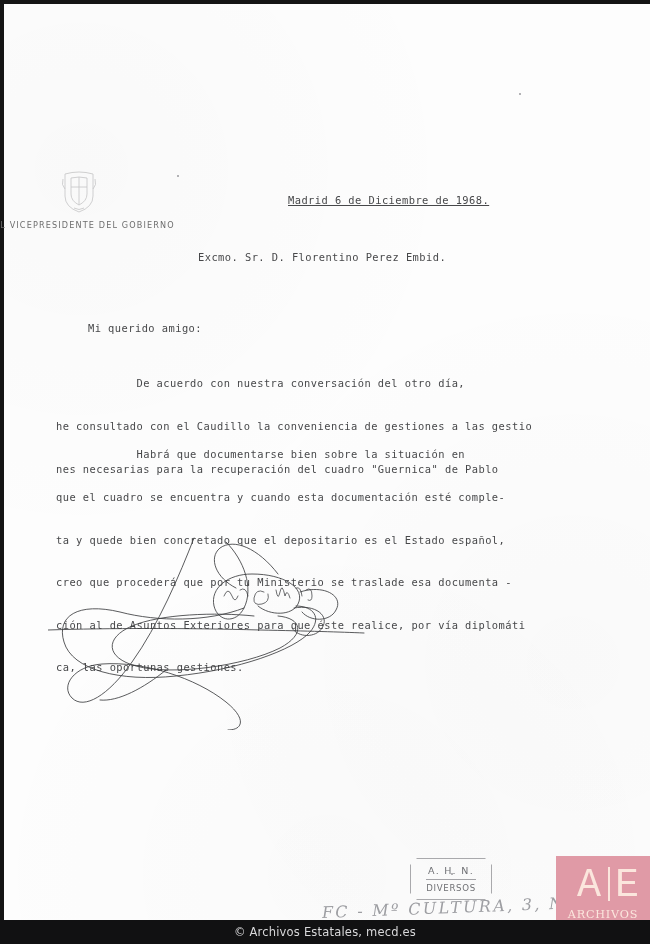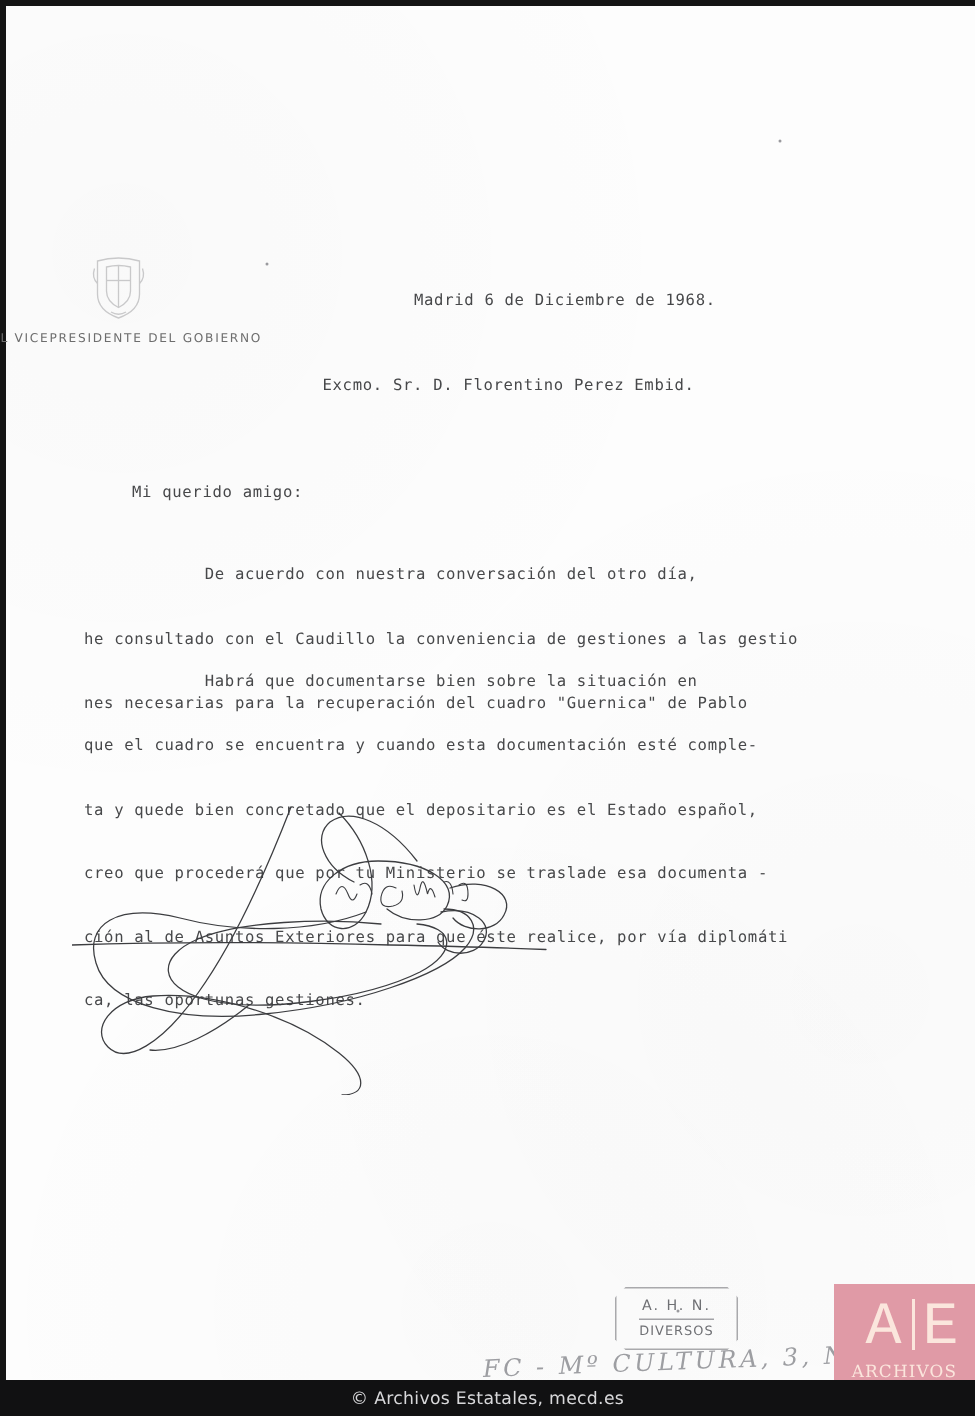--- a/index.html
+++ b/index.html
@@ -75,7 +75,7 @@
   }
   .date-line {
     position: absolute;
-    left: 276px; top: 193px;
+    left: 288px; top: 193px; text-decoration: underline;
   }
   .addressee {
     position: absolute;

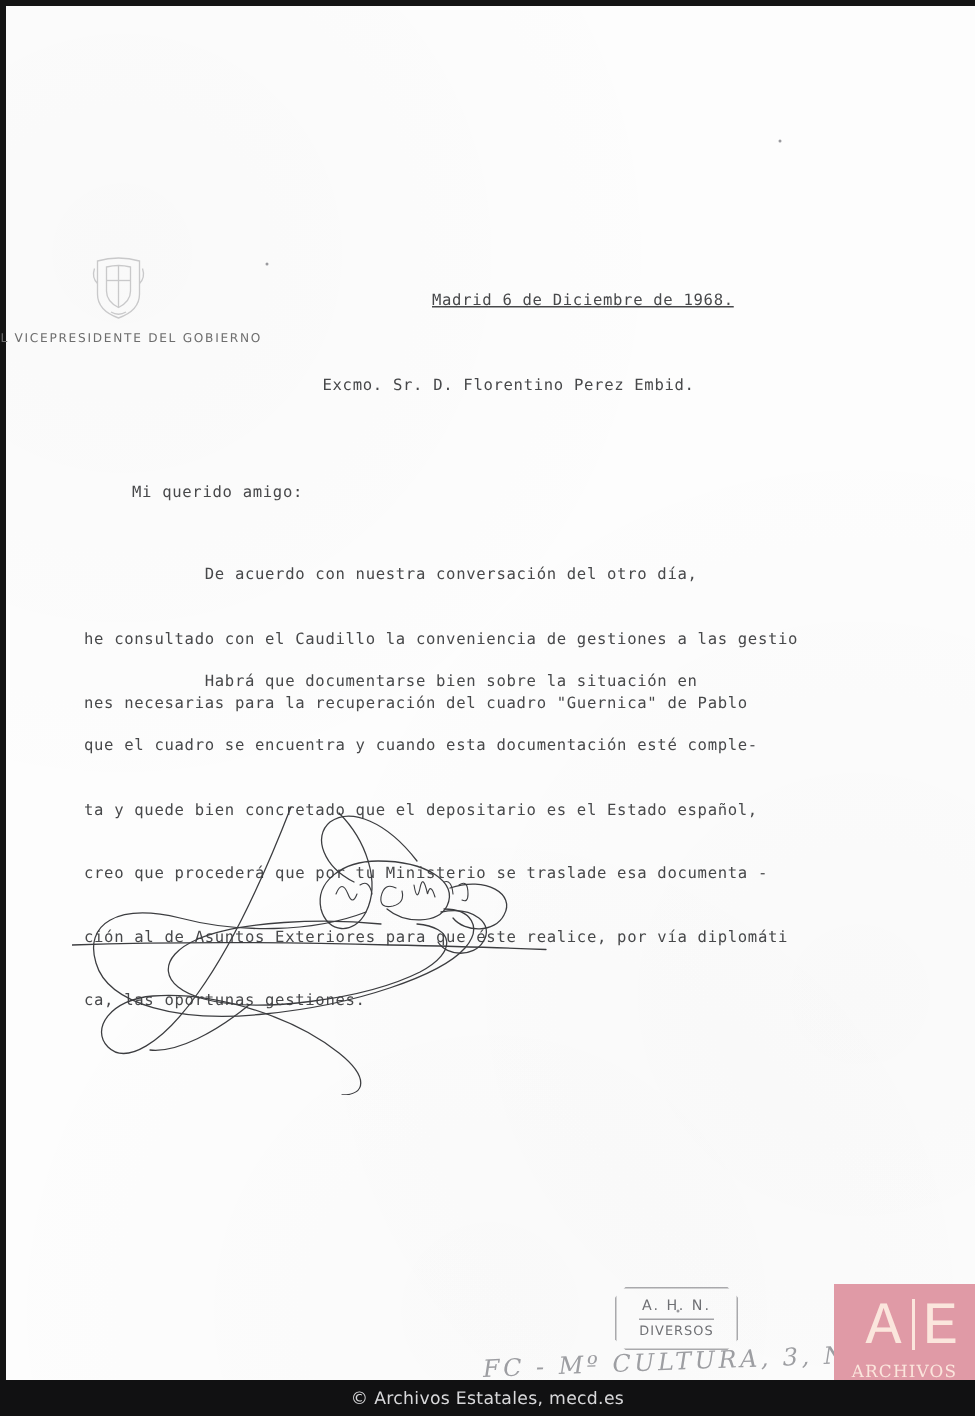--- a/index.html
+++ b/index.html
@@ -79,7 +79,7 @@
   }
   .addressee {
     position: absolute;
-    left: 215px; top: 250px;
+    left: 198px; top: 250px;
   }
   .salutation {
     position: absolute;

